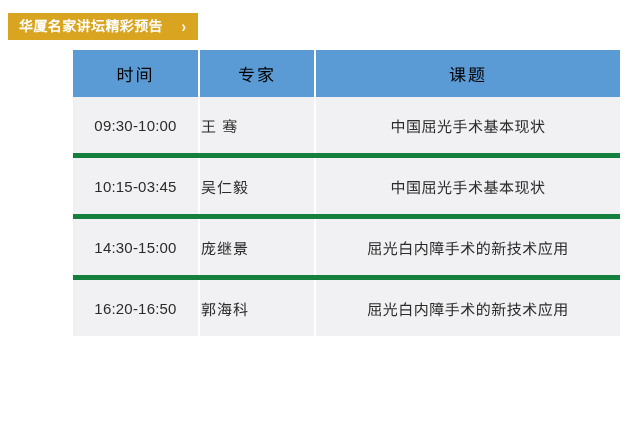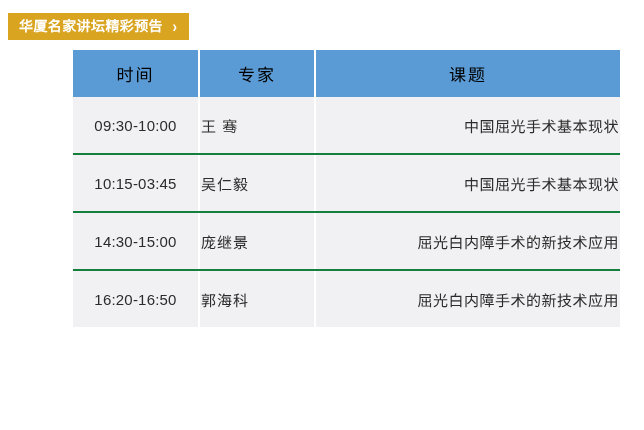--- a/index.html
+++ b/index.html
@@ -25,7 +25,7 @@
   .banner {
     display: inline-flex;
     align-items: center;
-    gap: 9px;
+    gap: 18px;
     background: #d9a520;
     color: #ffffff;
     padding: 4px 11px 5px 11px;

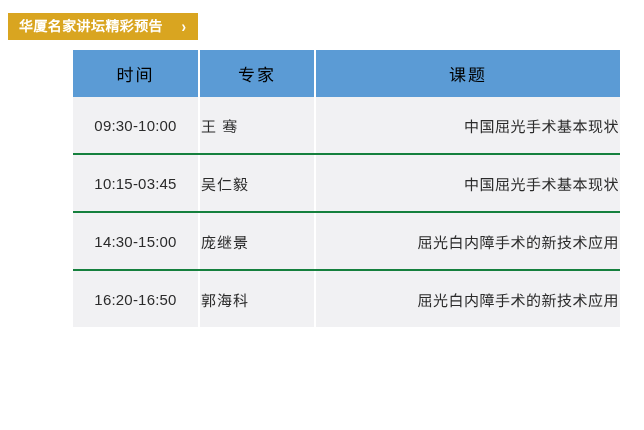--- a/index.html
+++ b/index.html
@@ -83,7 +83,7 @@
     height: 54px;
     vertical-align: middle;
     border-right: 2px solid #ffffff;
-    border-bottom: 2px solid #15803d;
+    border-bottom: 5px solid #15803d;
     font-size: 15px;
   }
   table.schedule tbody tr:last-child td { border-bottom: none; }

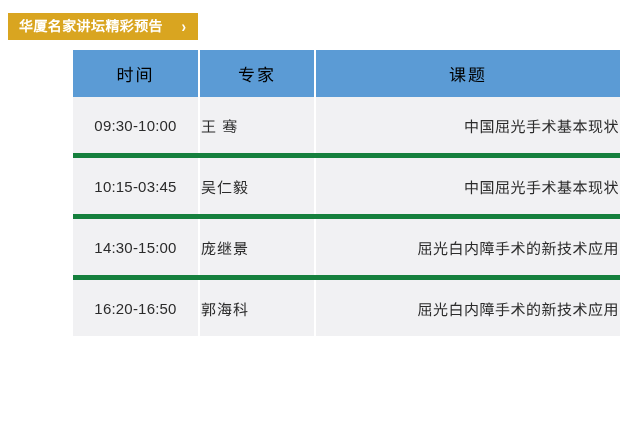--- a/index.html
+++ b/index.html
@@ -100,7 +100,7 @@
     letter-spacing: 1px;
   }
   td.cell-topic {
-    text-align: right;
+    text-align: center;
     font-size: 15.5px;
     letter-spacing: 0.5px;
   }

